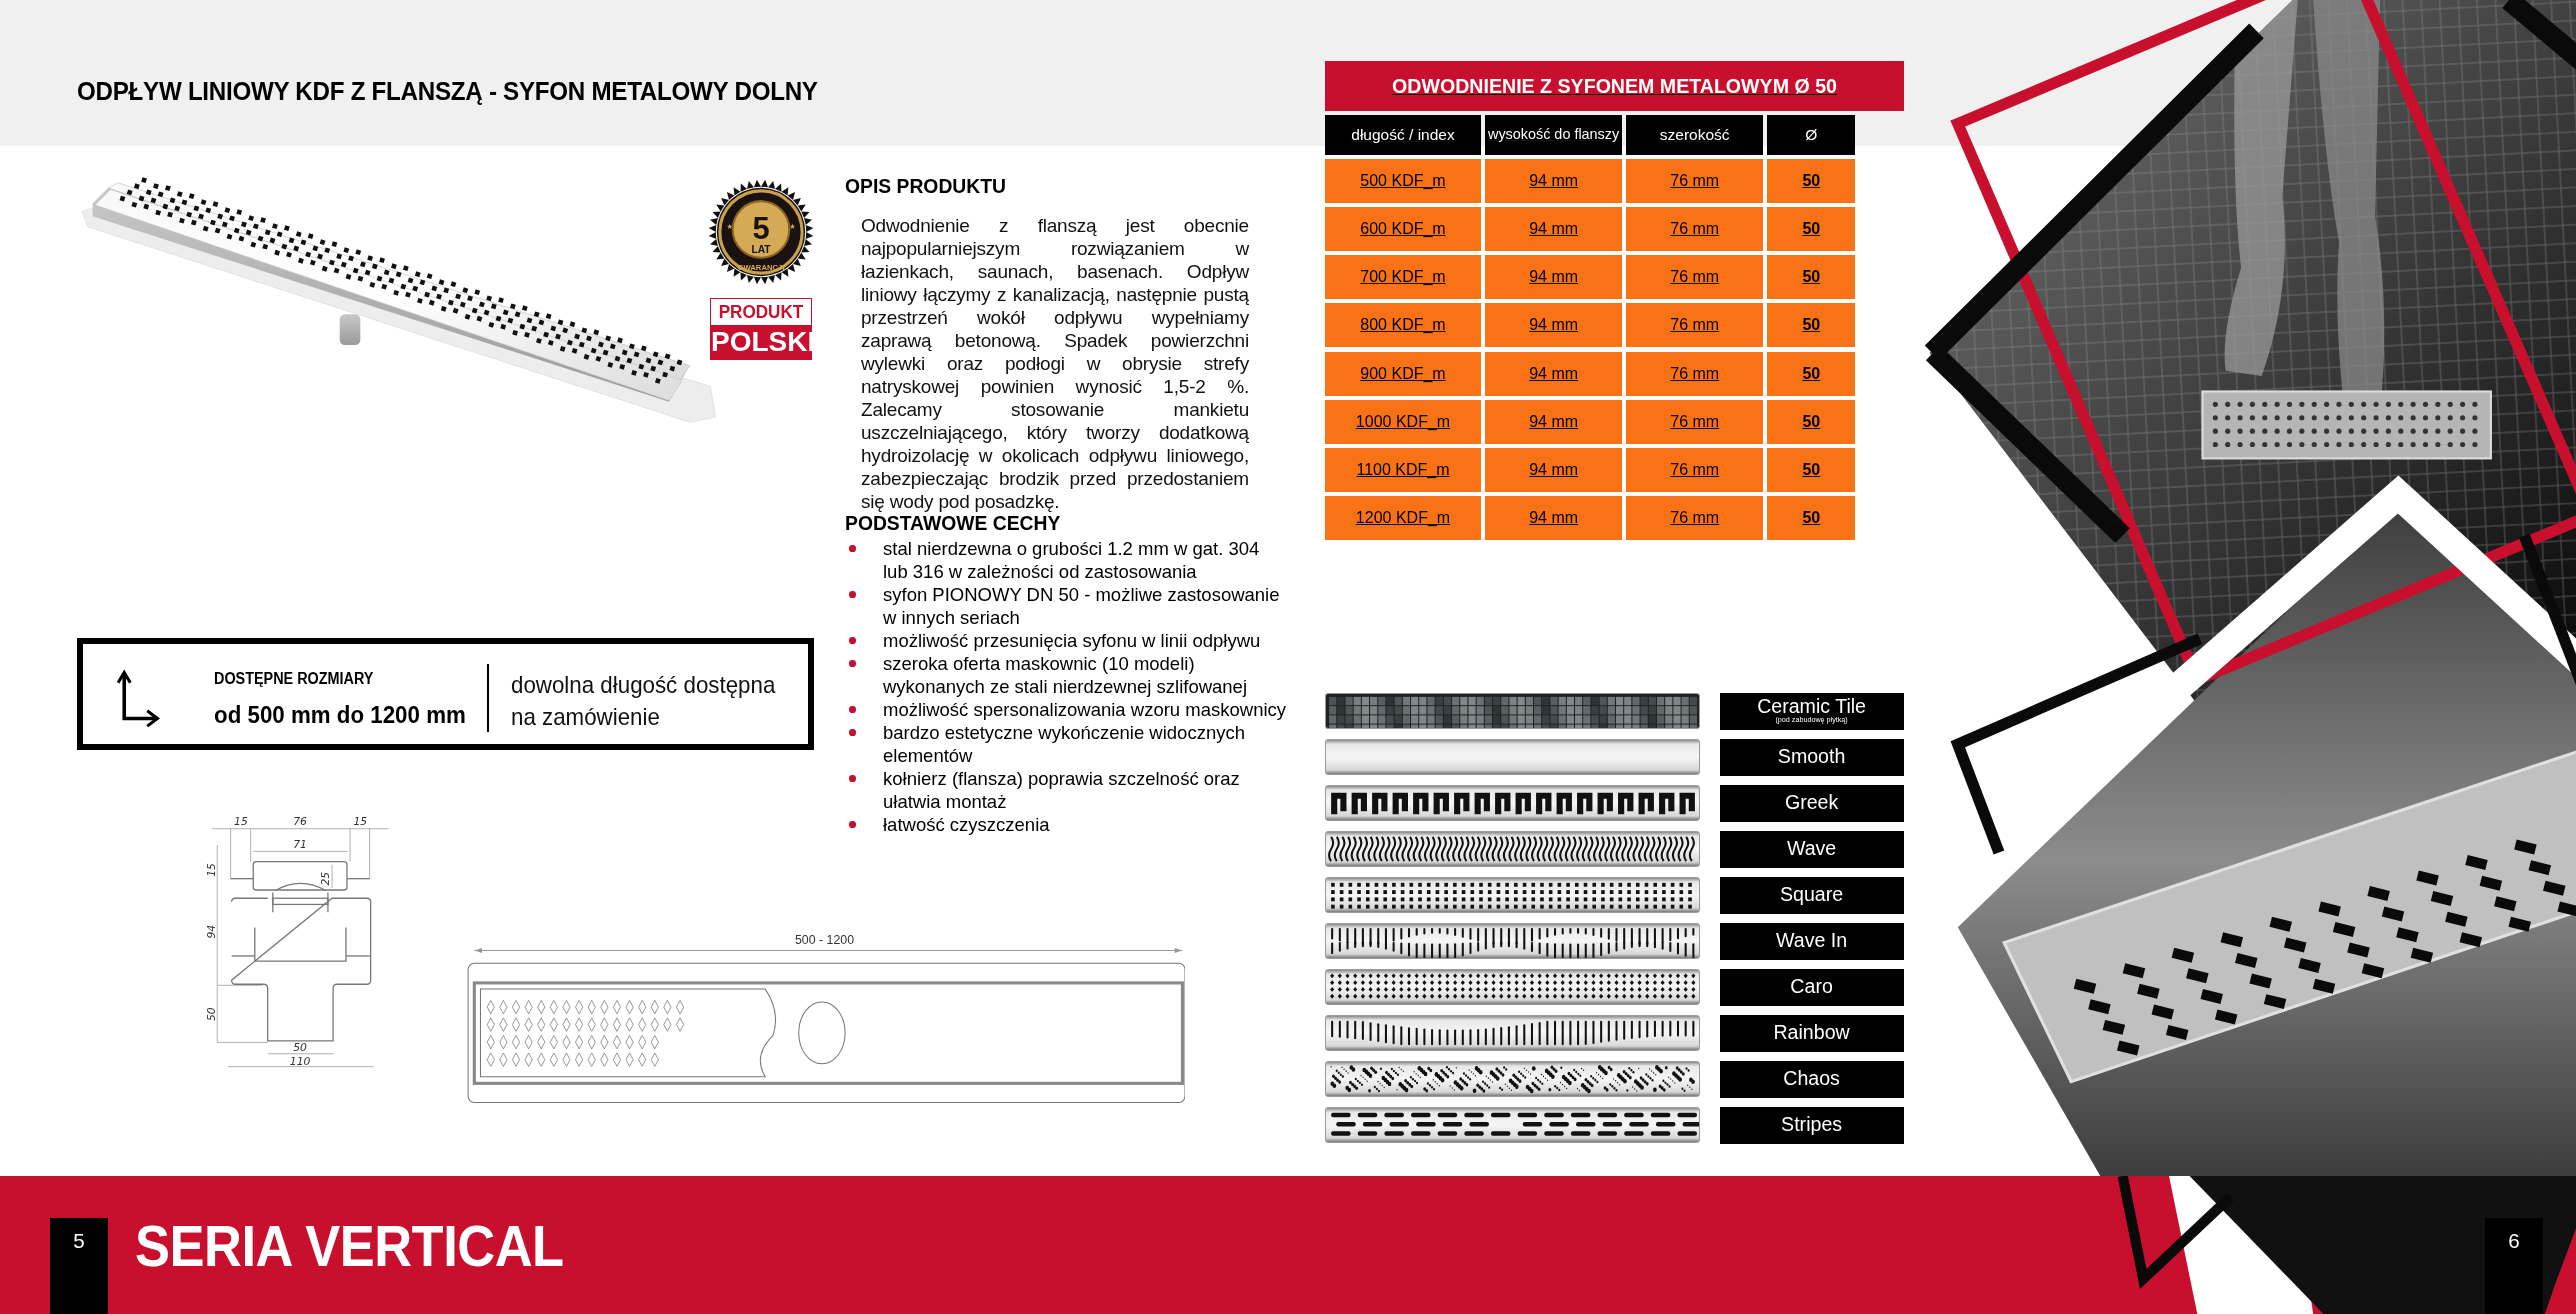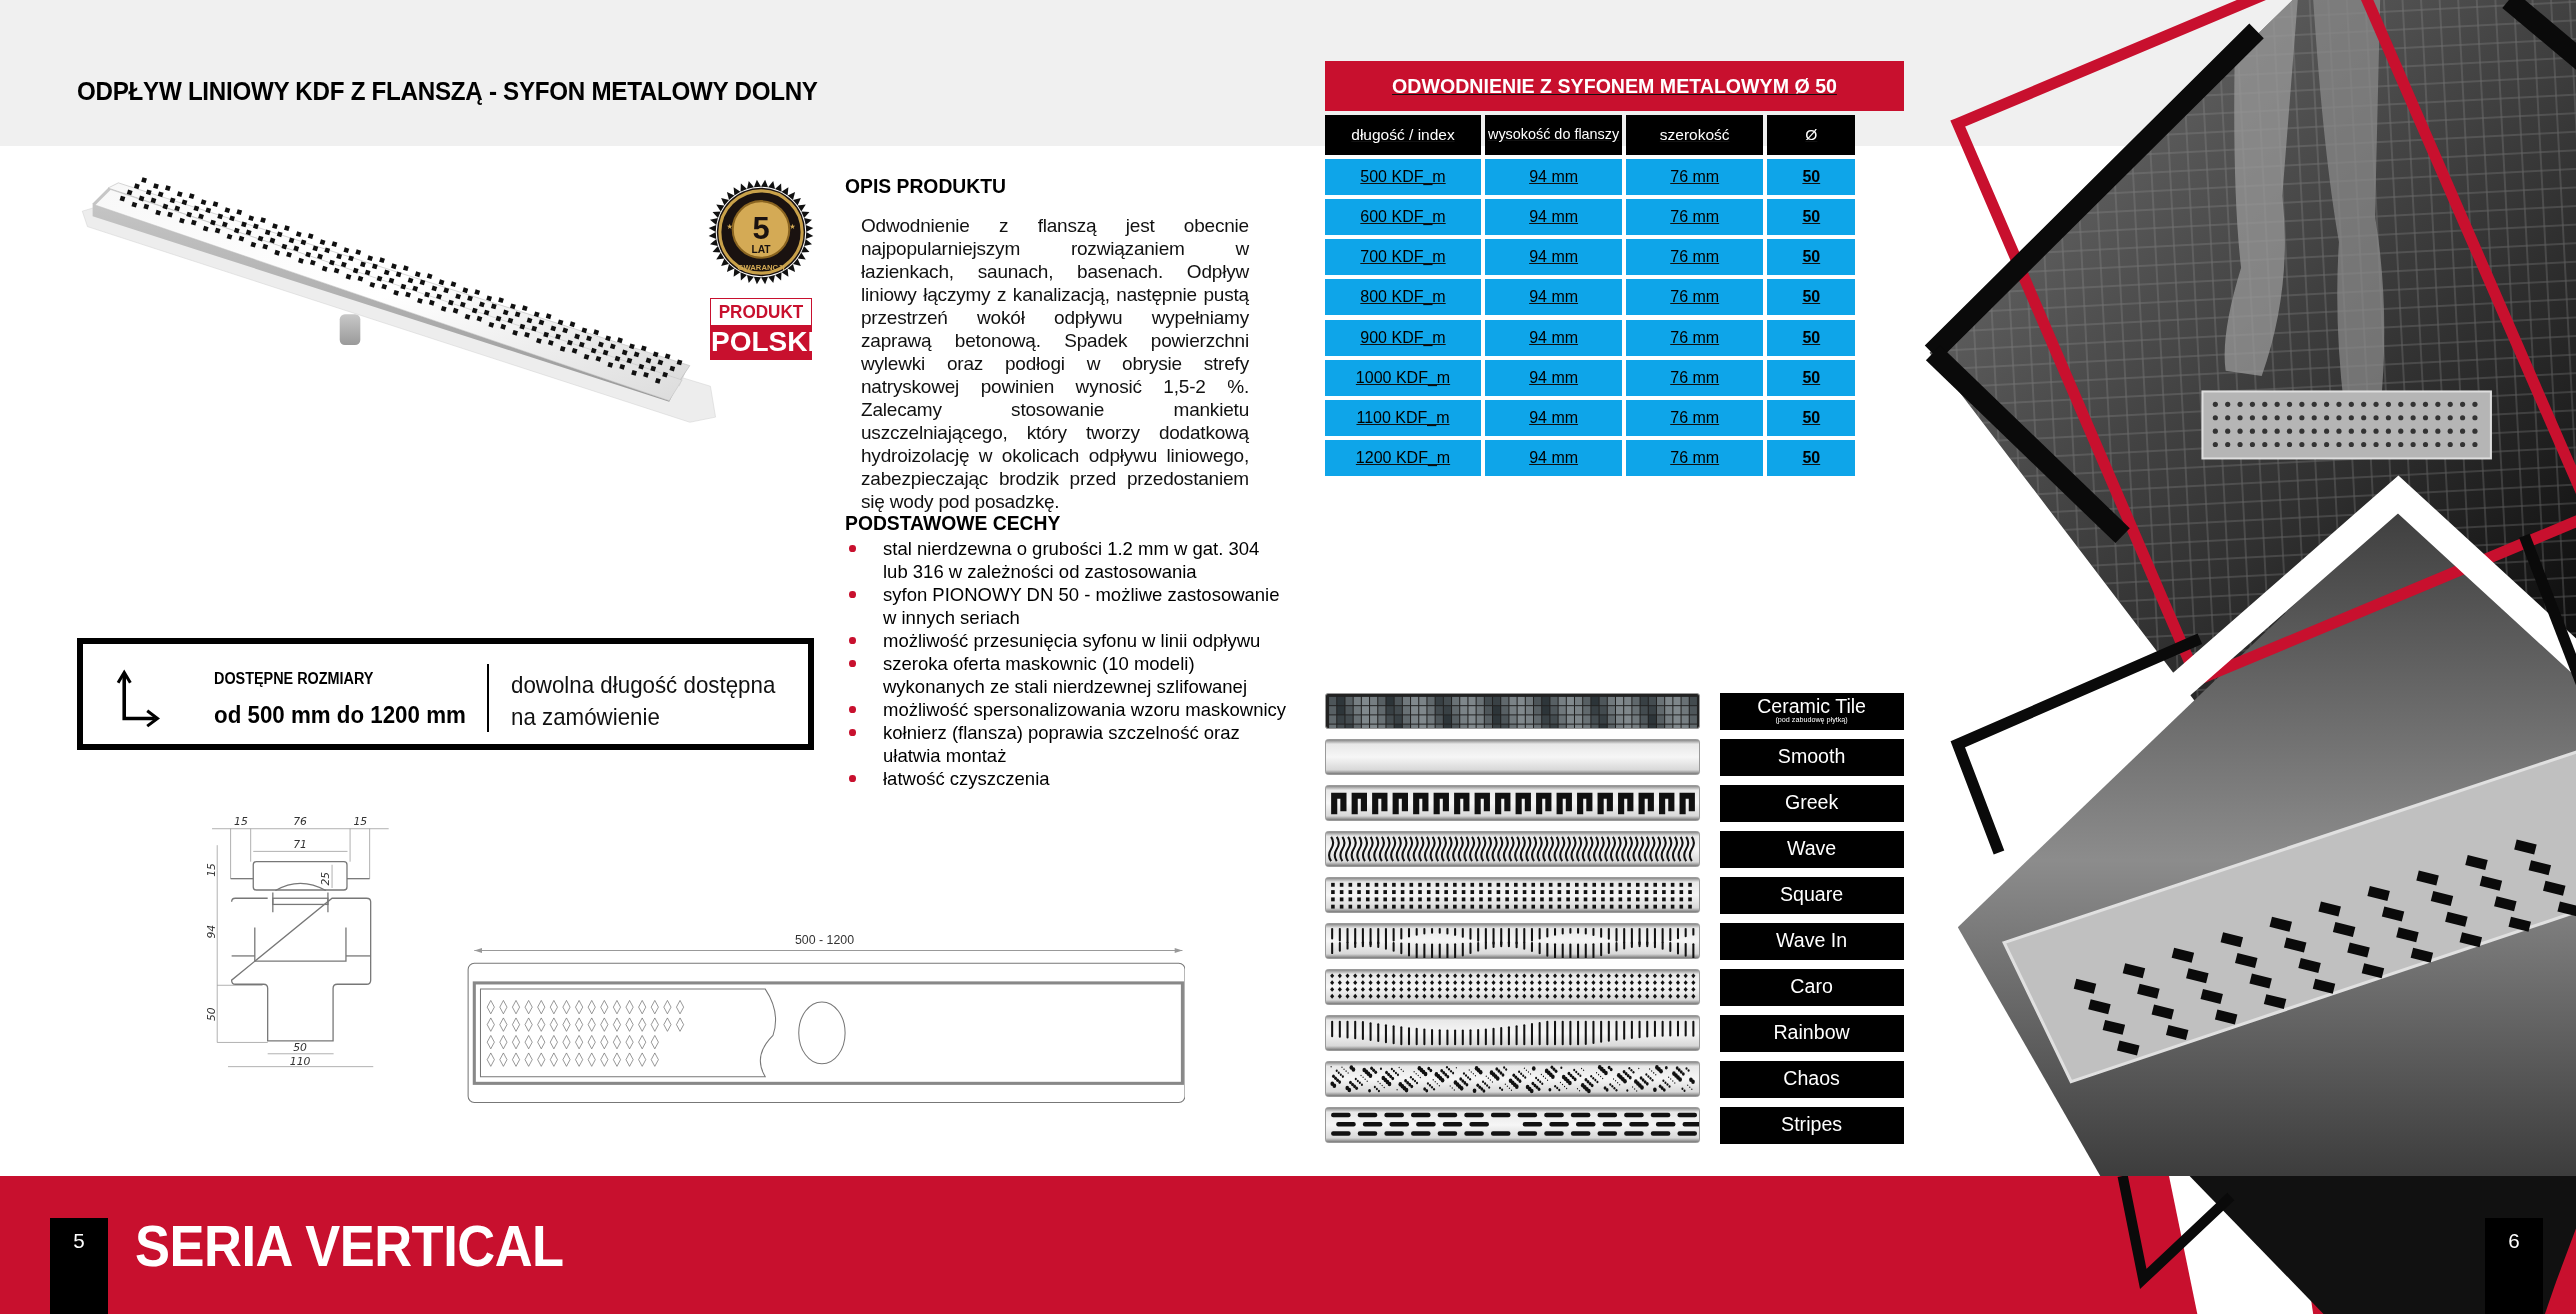--- a/index.html
+++ b/index.html
@@ -37,7 +37,7 @@
   .tbl-head{height:50px;background:#c8102e;color:#fff;font-weight:700;font-size:19.6px;text-align:center;line-height:50px;white-space:nowrap;}
   .tbl-grid{display:grid;grid-template-columns:156px 137px 137px 88px;column-gap:4.1px;margin-top:4.1px;row-gap:4.1px;}
   .th{background:#000;color:#fff;height:40px;display:flex;align-items:center;justify-content:center;text-align:center;font-size:15.5px;line-height:17.5px;}
-  .td{background:#0ea5e9;height:36px;display:flex;align-items:center;justify-content:center;font-size:16px;color:#000;}
+  .td{background:#f97316;height:44px;display:flex;align-items:center;justify-content:center;font-size:16px;color:#000;}
   .td.bold{font-weight:700;}
   
   .grates{left:1325px;top:688px;width:579px;}

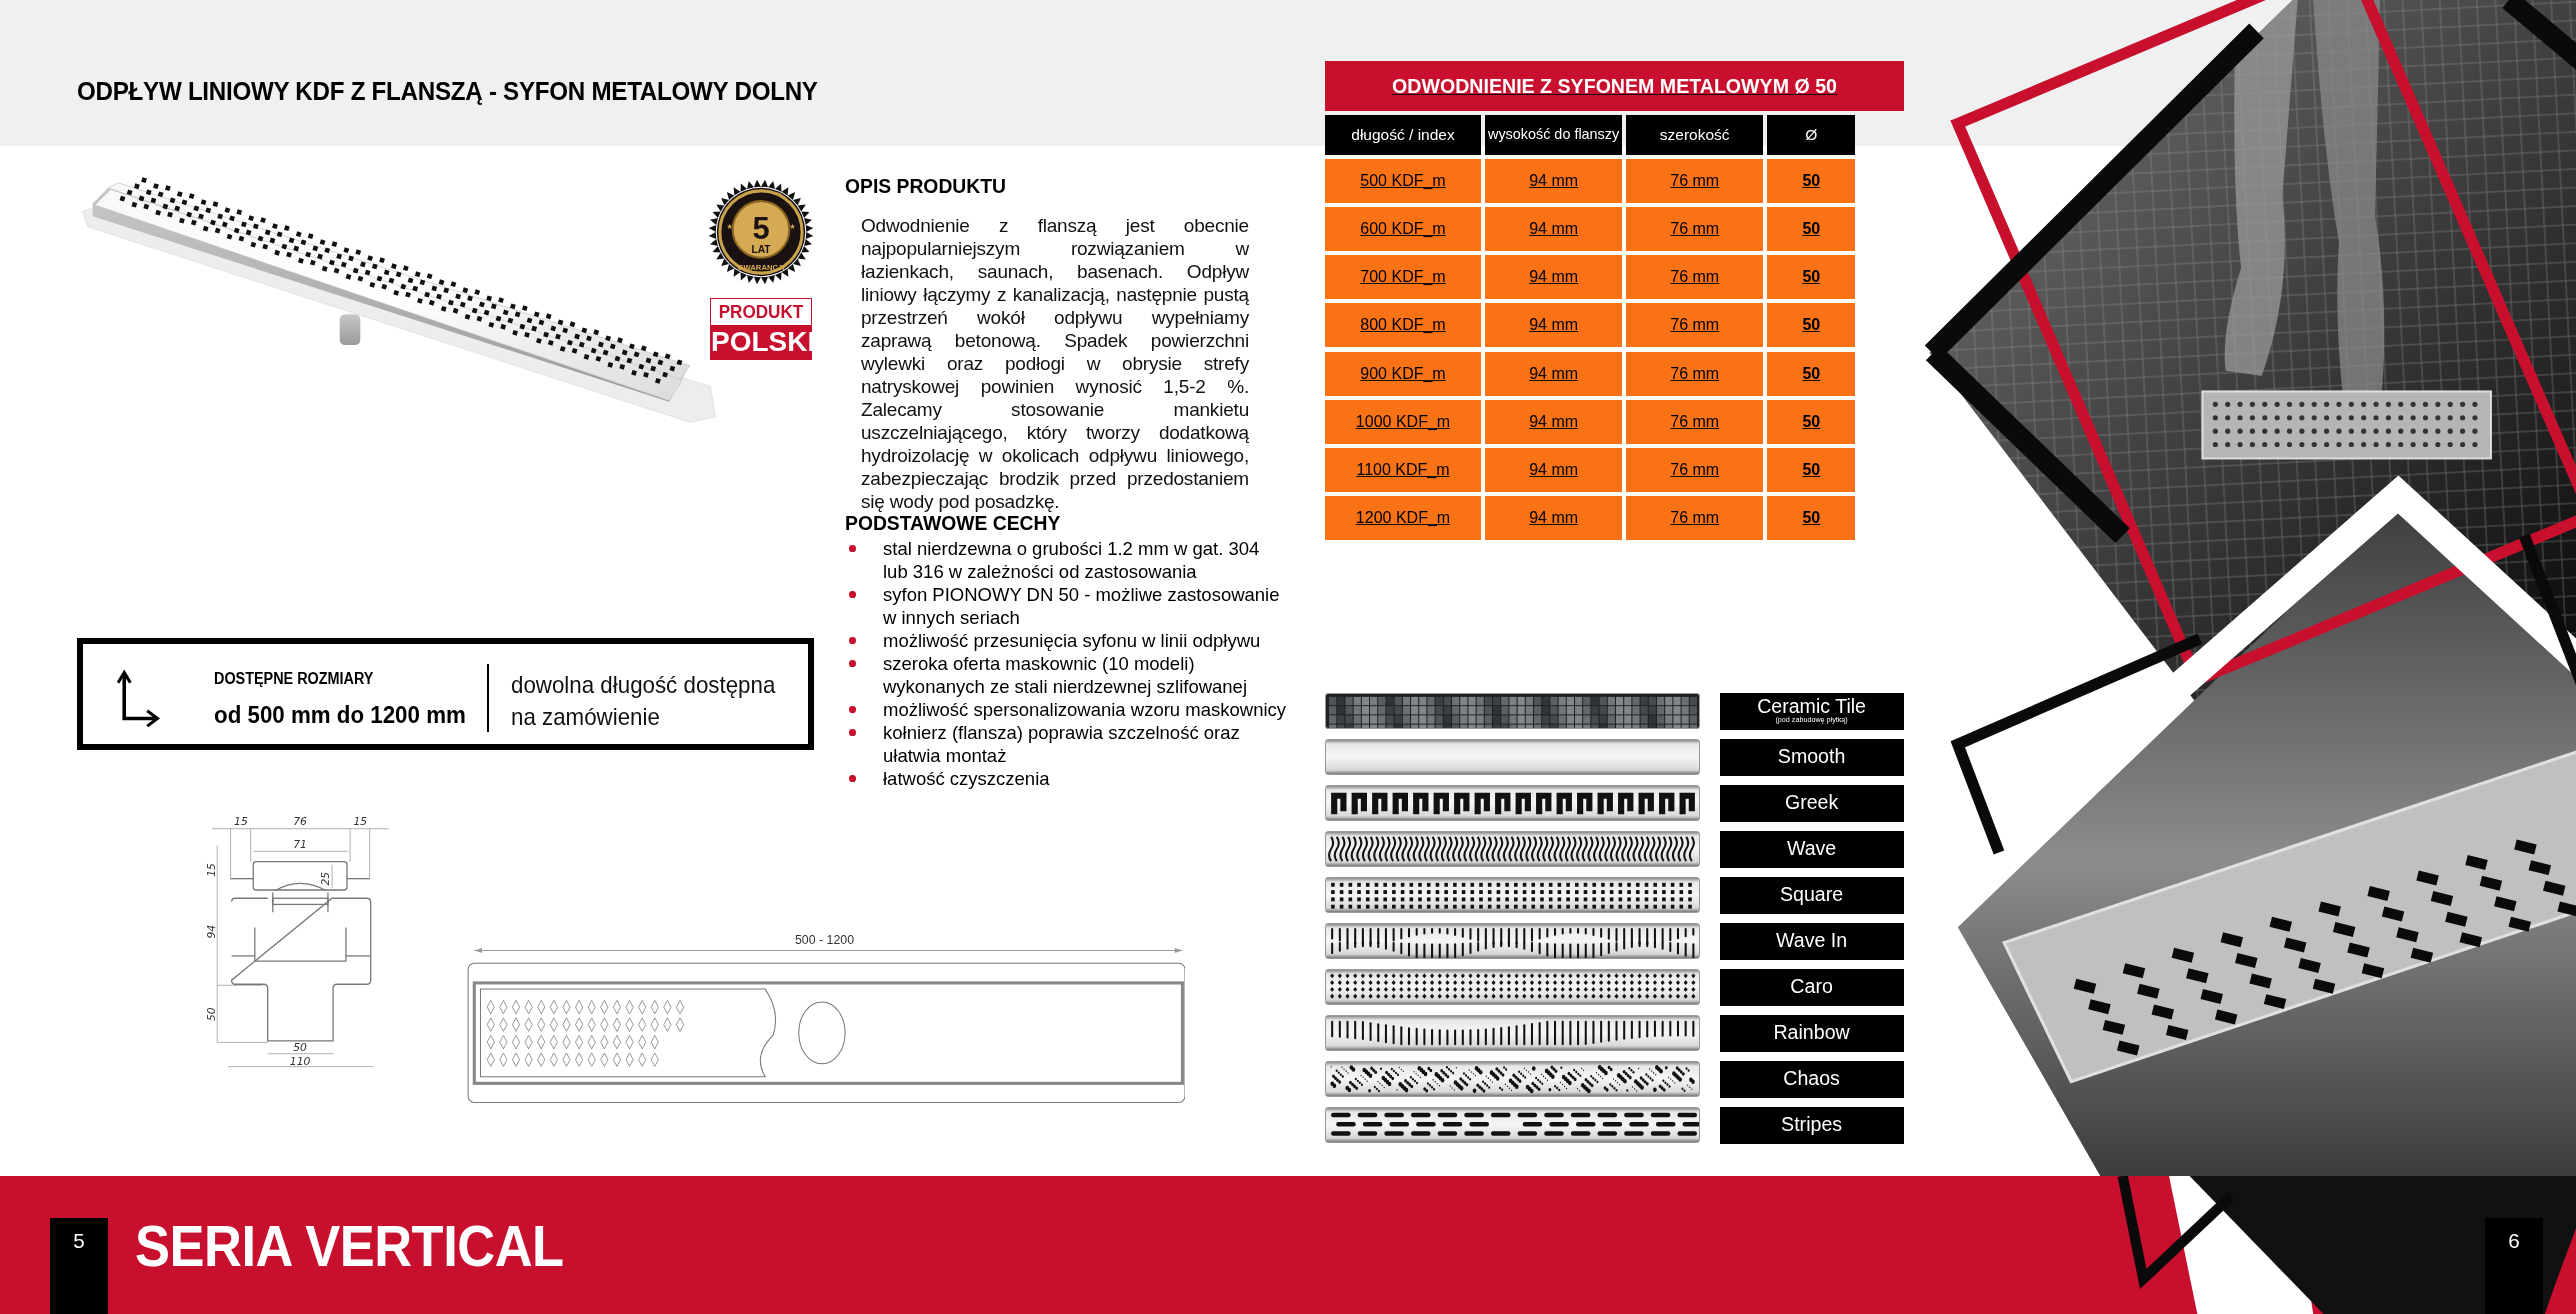--- a/index.html
+++ b/index.html
@@ -337,6 +337,7 @@
       <li>możliwość przesunięcia syfonu w linii odpływu</li>
       <li>szeroka oferta maskownic (10 modeli) wykonanych ze stali nierdzewnej szlifowanej</li>
       <li>możliwość spersonalizowania wzoru maskownicy</li>
+      <li>bardzo estetyczne wykończenie widocznych elementów</li>
       <li>kołnierz (flansza) poprawia szczelność oraz ułatwia montaż</li>
       <li>łatwość czyszczenia</li>
     </ul>

